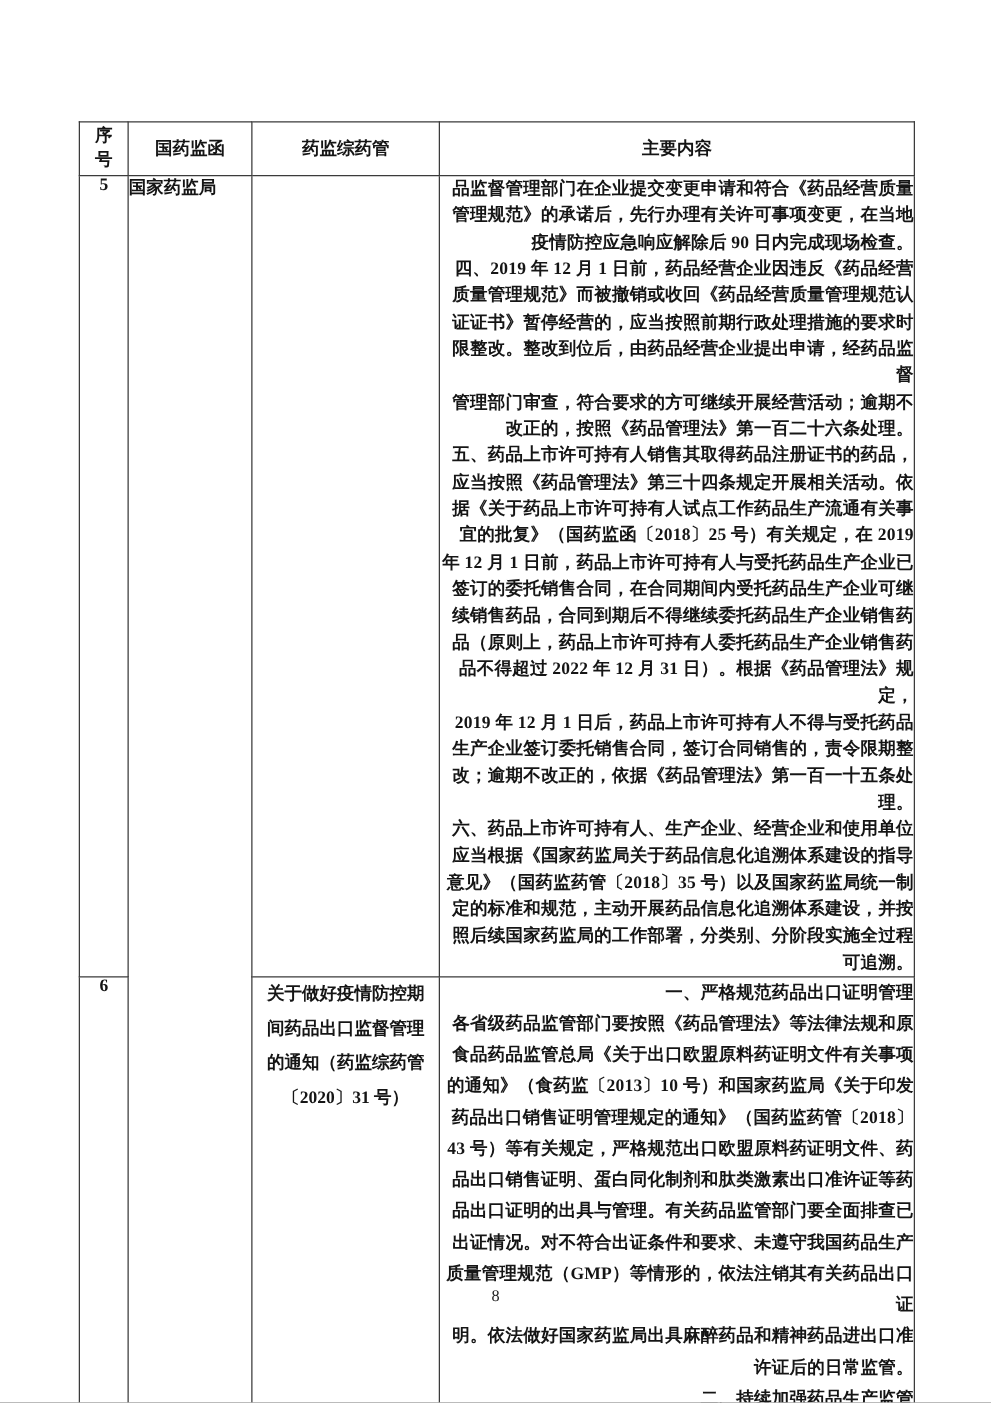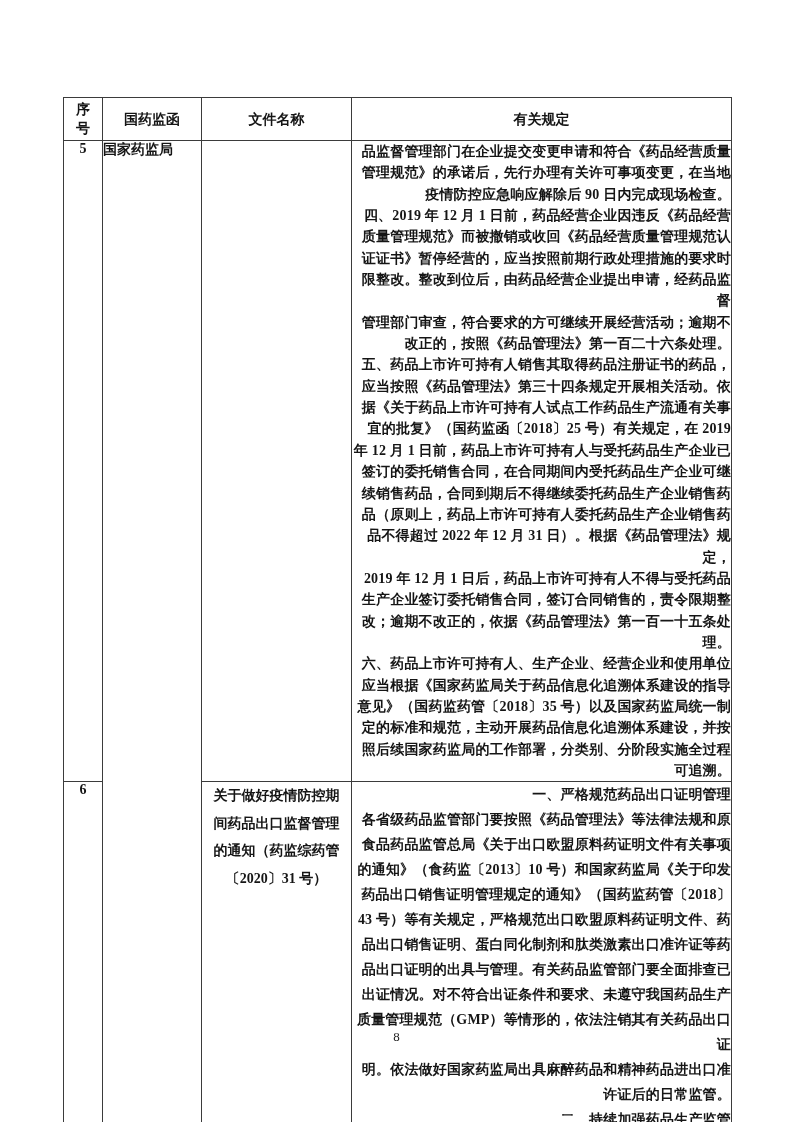--- a/index.html
+++ b/index.html
@@ -105,7 +105,7 @@
         <th>序
 号</th>
         <th>国药监函</th>
-        <th>文件名称</th>
+        <th>药监综药管</th>
         <th>有关规定</th>
       </tr>
       <tr class="row5">

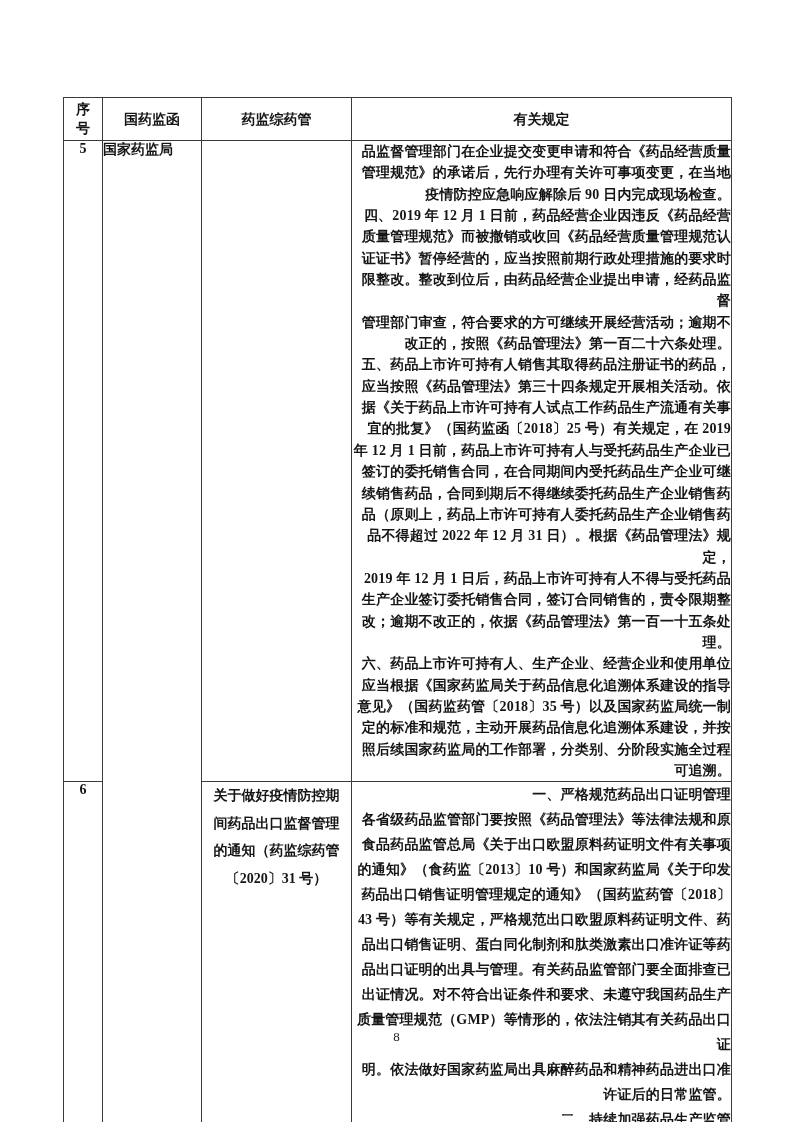--- a/index.html
+++ b/index.html
@@ -106,7 +106,7 @@
 号</th>
         <th>国药监函</th>
         <th>药监综药管</th>
-        <th>有关规定</th>
+        <th>主要内容</th>
       </tr>
       <tr class="row5">
         <td class="num-cell num5">5</td>

